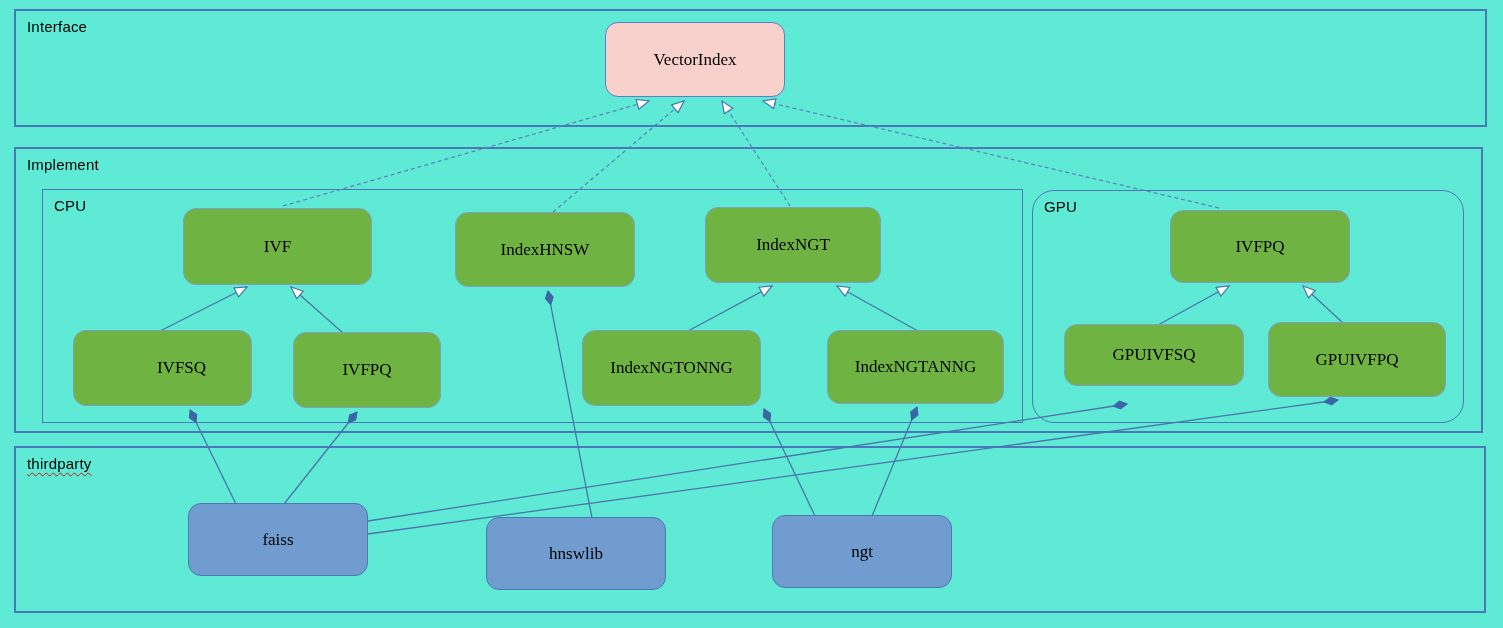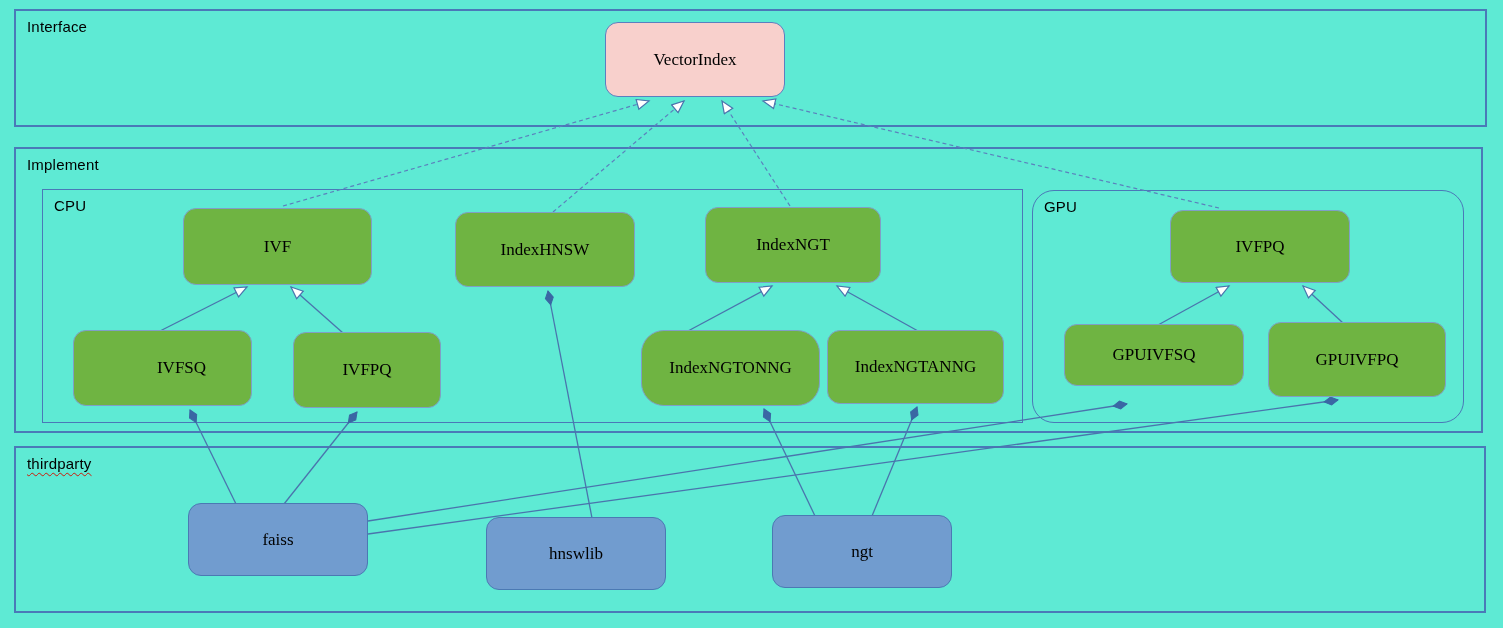--- a/index.html
+++ b/index.html
@@ -118,7 +118,7 @@
 
   <div class="node green" style="left:73px; top:330px; width:179px; height:76px;padding-left:38px;">IVFSQ</div>
   <div class="node green" style="left:293px; top:332px; width:148px; height:76px;">IVFPQ</div>
-  <div class="node green" style="left:641px; top:330px; width:179px; height:76px;border-radius:23px;">IndexNGTONNG</div>
+  <div class="node green" style="left:582px; top:330px; width:179px; height:76px;">IndexNGTONNG</div>
   <div class="node green" style="left:827px; top:330px; width:177px; height:74px;">IndexNGTANNG</div>
 
   <div class="node green" style="left:1170px; top:210px; width:180px; height:73px;">IVFPQ</div>

